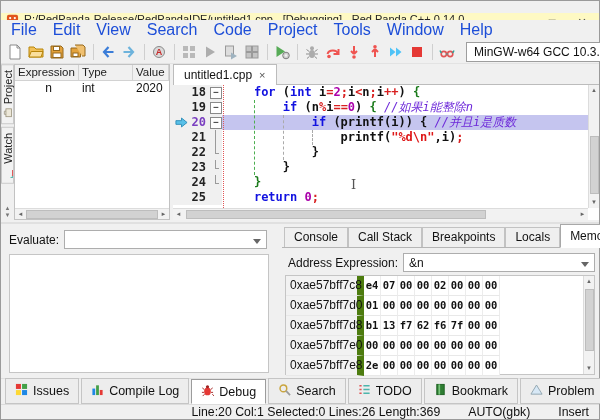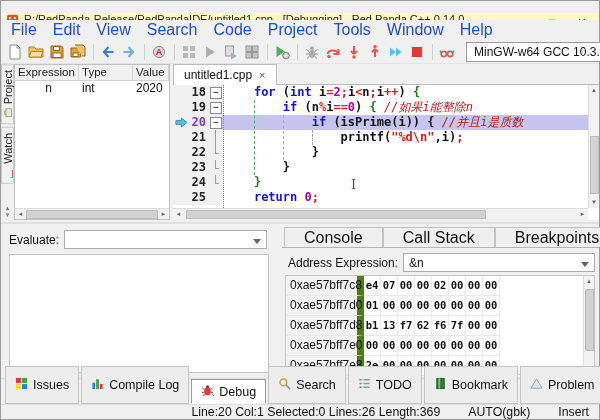--- a/index.html
+++ b/index.html
@@ -65,7 +65,7 @@
   .exec{position:absolute;left:2px;top:1px;width:13px;height:13px}
   .exec svg{width:13px;height:13px}
   .tk-kw{color:#1212e0}.tk-num{color:#aa00aa}.tk-op{color:#d82020}
-  .tk-str{color:#de1717}.tk-cmt{color:#b91c1c;font-style:italic;font-weight:normal}
+  .tk-str{color:#de1717}.tk-cmt{color:#6d28d9;font-style:italic;font-weight:normal}
   .tk-br{color:#1a7a1a}.tk-pl{color:#111}
   .ig{position:absolute;top:0;width:0;pointer-events:none;z-index:5}
   .ig.red{left:50px;border-left:1px dotted #e05555;top:0;bottom:0}

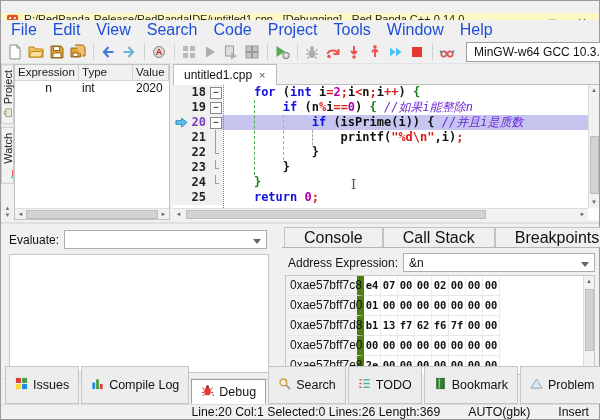--- a/index.html
+++ b/index.html
@@ -338,7 +338,7 @@
             <div class="crow cur">
               <span class="lnum curnum">20</span>
               <span class="fold box"></span>
-              <span class="ctext"><span>            </span><span class="tk-kw">if</span><span class="tk-pl"> (isPrime(i)) </span><span class="tk-pl">{</span><span class="tk-cmt"> //并且i是质数</span></span>
+              <span class="ctext"><span>            </span><span class="tk-kw">if</span><span class="tk-pl"> (printf(i)) </span><span class="tk-pl">{</span><span class="tk-cmt"> //并且i是质数</span></span>
               <span class="exec"><svg viewBox="0 0 14 14">
                   <path d="M1 5h6V2.2L13 7 7 11.8V9H1z" fill="#58c0e8" stroke="#2b8cb8"></path>
                 </svg></span>

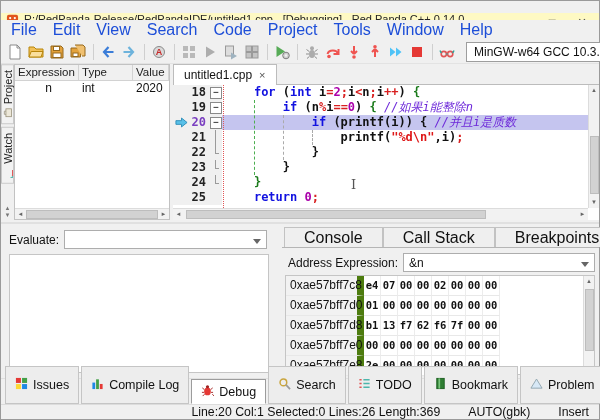--- a/index.html
+++ b/index.html
@@ -87,7 +87,7 @@
   .eval-output{position:absolute;top:30px;left:8px;right:10px;bottom:5px;background:#fff;border:1px solid #c5c5c5}
   .debug-panel{position:absolute;left:281px;top:0;right:0;bottom:0}
   .dtabs{position:absolute;top:0;left:0;right:0;height:24px;display:flex;align-items:flex-end;border-bottom:1px solid #b5b5b5;padding-left:2px}
-  .dtab{height:20px;line-height:19px;padding:0 19px;background:#efefef;border:1px solid #c2c2c2;border-bottom:none;font-size:16px;white-space:nowrap}
+  .dtab{height:20px;line-height:19px;padding:0 9px;background:#efefef;border:1px solid #c2c2c2;border-bottom:none;font-size:12px;white-space:nowrap}
   .dtab.active{height:24px;line-height:23px;background:#fff;border:1px solid #a8a8a8;border-bottom:1px solid #fff;margin-bottom:-1px;z-index:2}
   .addr-row{position:absolute;top:29px;left:6px;right:4px;display:flex;align-items:center}
   .addr-label{font-size:12px;margin-right:5px;white-space:nowrap}

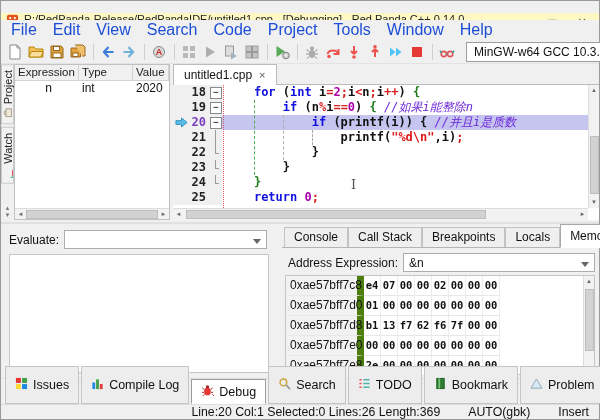--- a/index.html
+++ b/index.html
@@ -100,7 +100,7 @@
   .mem-vscroll .vthumb{height:62px;margin-top:2px}
   
   .bottom-tabs{position:absolute;top:377px;left:0;right:0;height:26px;background:#f0f0f0;display:flex;align-items:flex-end;padding-left:4px;gap:2px;border-top:1px solid #e0e0e0}
-  .btab{display:flex;align-items:center;gap:5px;height:38px;padding:0 9px;background:#ededed;border:1px solid #c5c5c5;font-size:12.5px;white-space:nowrap}
+  .btab{display:flex;align-items:center;gap:5px;height:26px;padding:0 9px;background:#ededed;border:1px solid #c5c5c5;font-size:12.5px;white-space:nowrap}
   .btab.active{height:25px;background:#fff;border:1px solid #9c9c9c;border-bottom:1px solid #fff}
   .btab svg{width:13px;height:13px}
   

